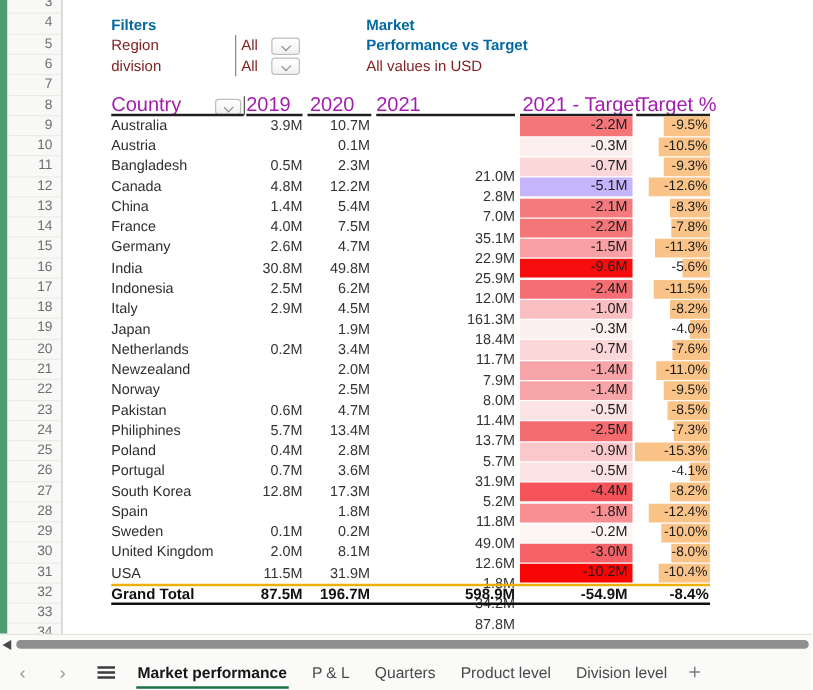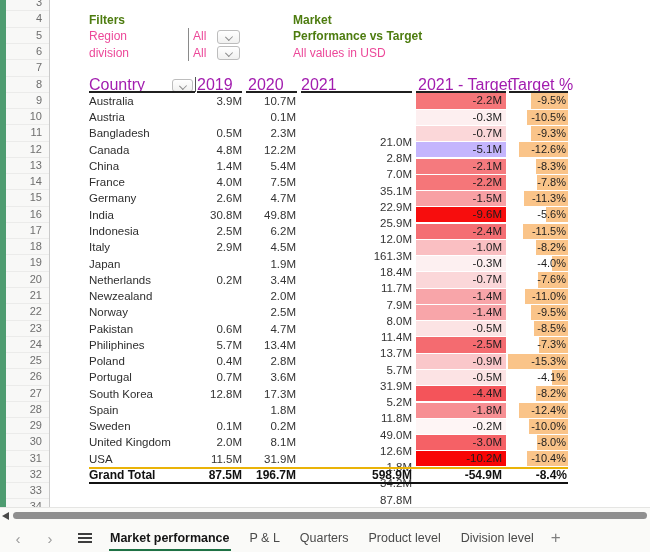--- a/index.html
+++ b/index.html
@@ -19,7 +19,7 @@
 
   
   .txt { position:absolute; height:16px; line-height:16px; font-size:12px; color:#ec4899; white-space:nowrap; }
-  .orange { color:#4d7c0f; font-weight:bold; }
+  .orange { color:#0369a1; font-weight:bold; }
   .vline { position:absolute; width:1px; background:#8a8a8a; }
   .dd-btn { position:absolute; width:23px; height:14.5px; background:linear-gradient(#ffffff,#f1f1f0);
             border:1px solid #BDBDBD; border-radius:3px; cursor:pointer; }

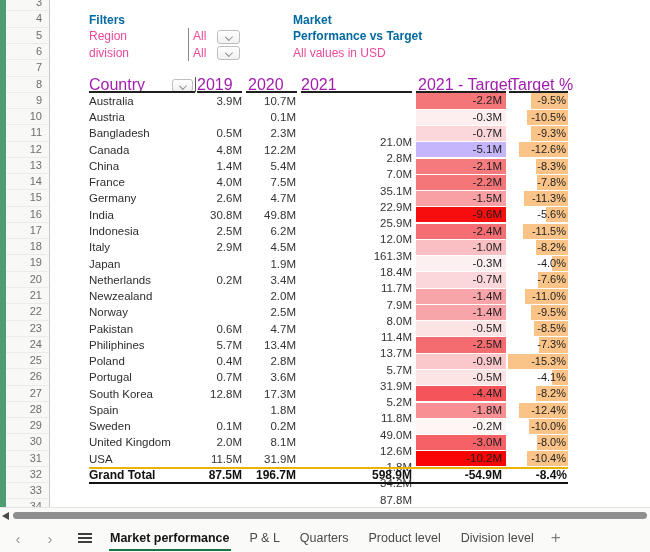--- a/index.html
+++ b/index.html
@@ -18,7 +18,7 @@
             font-size:11px; color:#6E6E6E; border-bottom:1px solid #EBEBEA; }
 
   
-  .txt { position:absolute; height:16px; line-height:16px; font-size:12px; color:#ec4899; white-space:nowrap; }
+  .txt { position:absolute; height:16px; line-height:16px; font-size:12px; color:#7f1d1d; white-space:nowrap; }
   .orange { color:#0369a1; font-weight:bold; }
   .vline { position:absolute; width:1px; background:#8a8a8a; }
   .dd-btn { position:absolute; width:23px; height:14.5px; background:linear-gradient(#ffffff,#f1f1f0);

